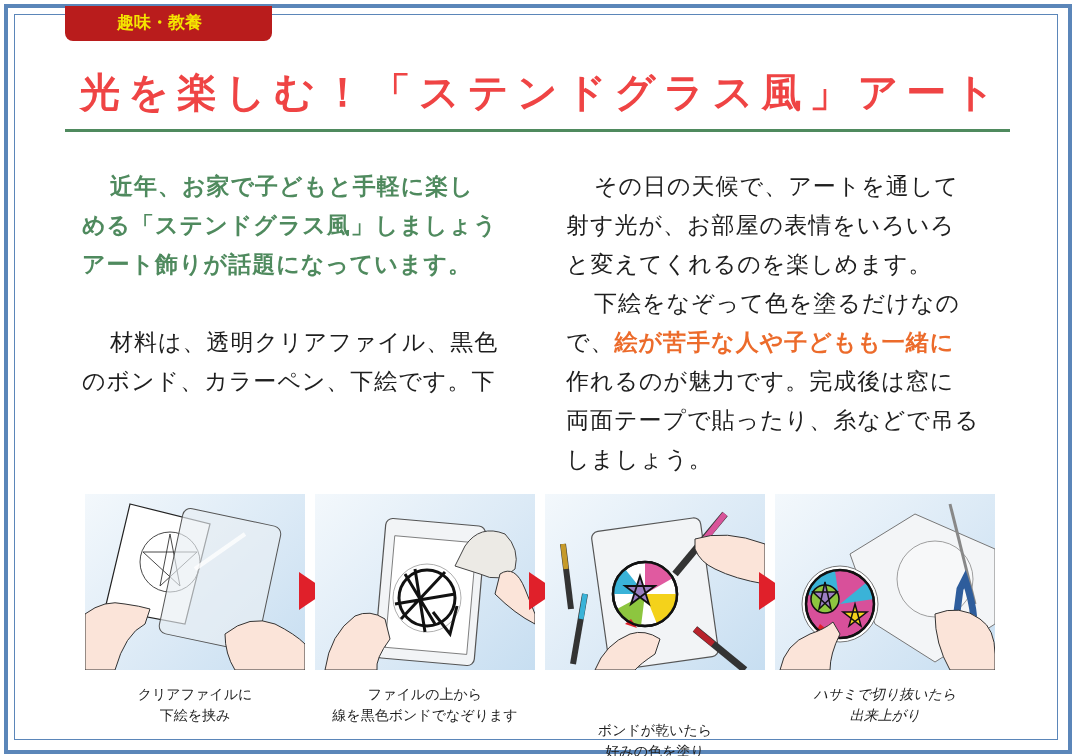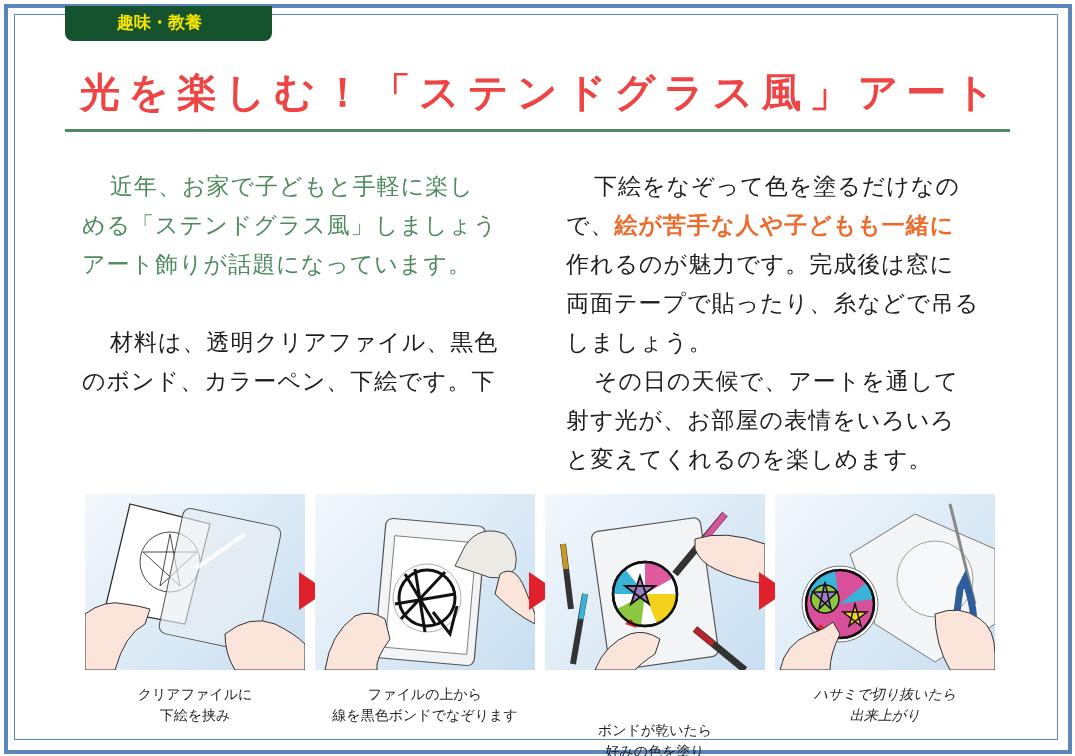--- a/index.html
+++ b/index.html
@@ -12,7 +12,7 @@
                  border: 1.5px solid #5b86b9; box-sizing: border-box; background: #fff; }
 
   .tag { position: absolute; left: 65px; top: 6px; width: 207px; height: 35px;
-         background: #14532d; border-radius: 0 0 8px 8px;
+         background: #b91c1c; border-radius: 0 0 8px 8px;
          color: #f4e400; font-size: 17px; font-weight: bold; line-height: 33px;
          text-indent: 52px; letter-spacing: 0px; }
 

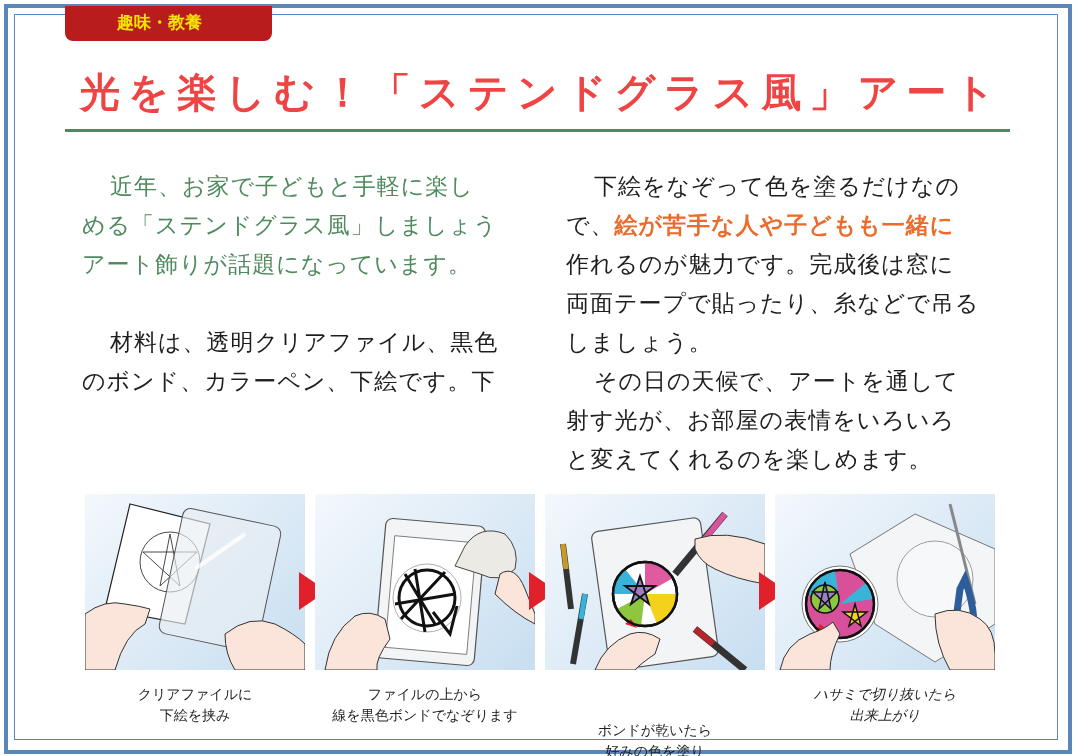--- a/index.html
+++ b/index.html
@@ -26,7 +26,7 @@
   .col-left { left: 82px; top: 167px; width: 440px; }
   .col-right { left: 566px; top: 167px; width: 440px; }
   .para { margin: 0; }
-  .green { color: #4f8a5e; font-weight: normal; }
+  .green { color: #4f8a5e; font-weight: bold; }
   .dark { color: #1e1e1e; }
   .orange { color: #ec6b2b; font-weight: bold; }
   .gap { height: 39px; }

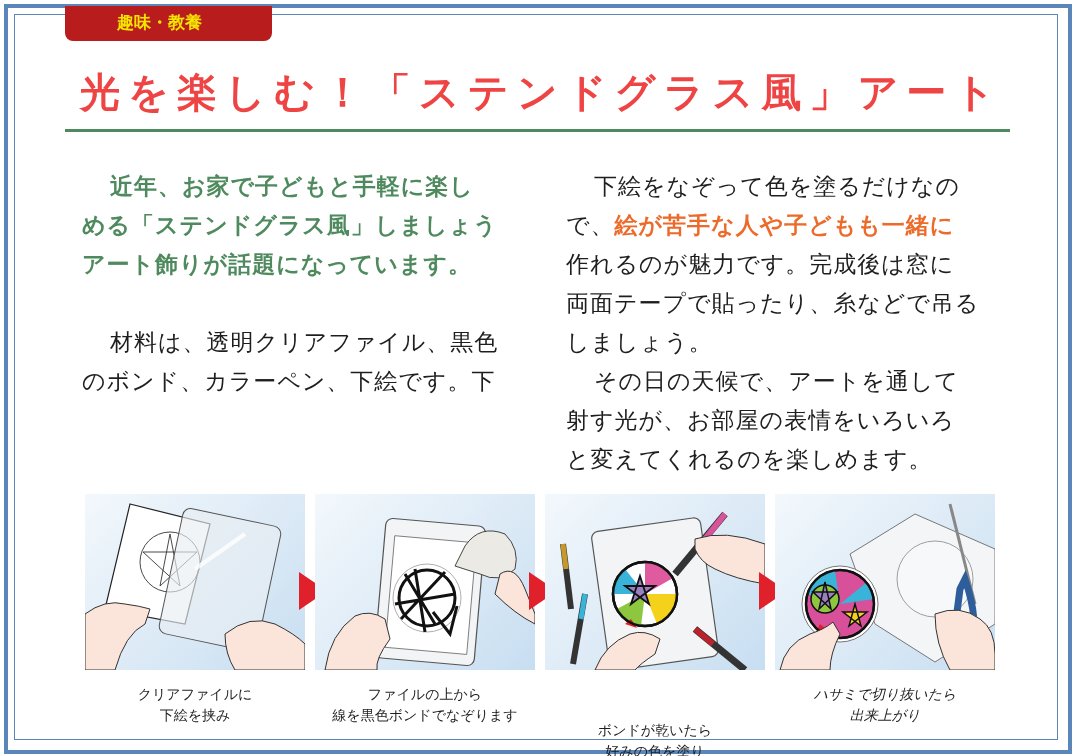--- a/index.html
+++ b/index.html
@@ -74,16 +74,16 @@
 
 <div class="col col-right dark">
   <p class="para">
+    <span class="indent"></span><span>その日の天候で、アートを通して</span><br>
+    <span>射す光が、お部屋の表情をいろいろ</span><br>
+    <span>と変えてくれるのを楽しめます。</span>
+  </p>
+  <p class="para">
     <span class="indent"></span><span>下絵をなぞって色を塗るだけなの</span><br>
     <span>で、</span><span class="orange">絵が苦手な人や子どもも一緒に</span><br>
     <span>作れるのが魅力です。完成後は窓に</span><br>
     <span>両面テープで貼ったり、糸などで吊る</span><br>
     <span>しましょう。</span>
-  </p>
-  <p class="para">
-    <span class="indent"></span><span>その日の天候で、アートを通して</span><br>
-    <span>射す光が、お部屋の表情をいろいろ</span><br>
-    <span>と変えてくれるのを楽しめます。</span>
   </p>
 </div>
 

